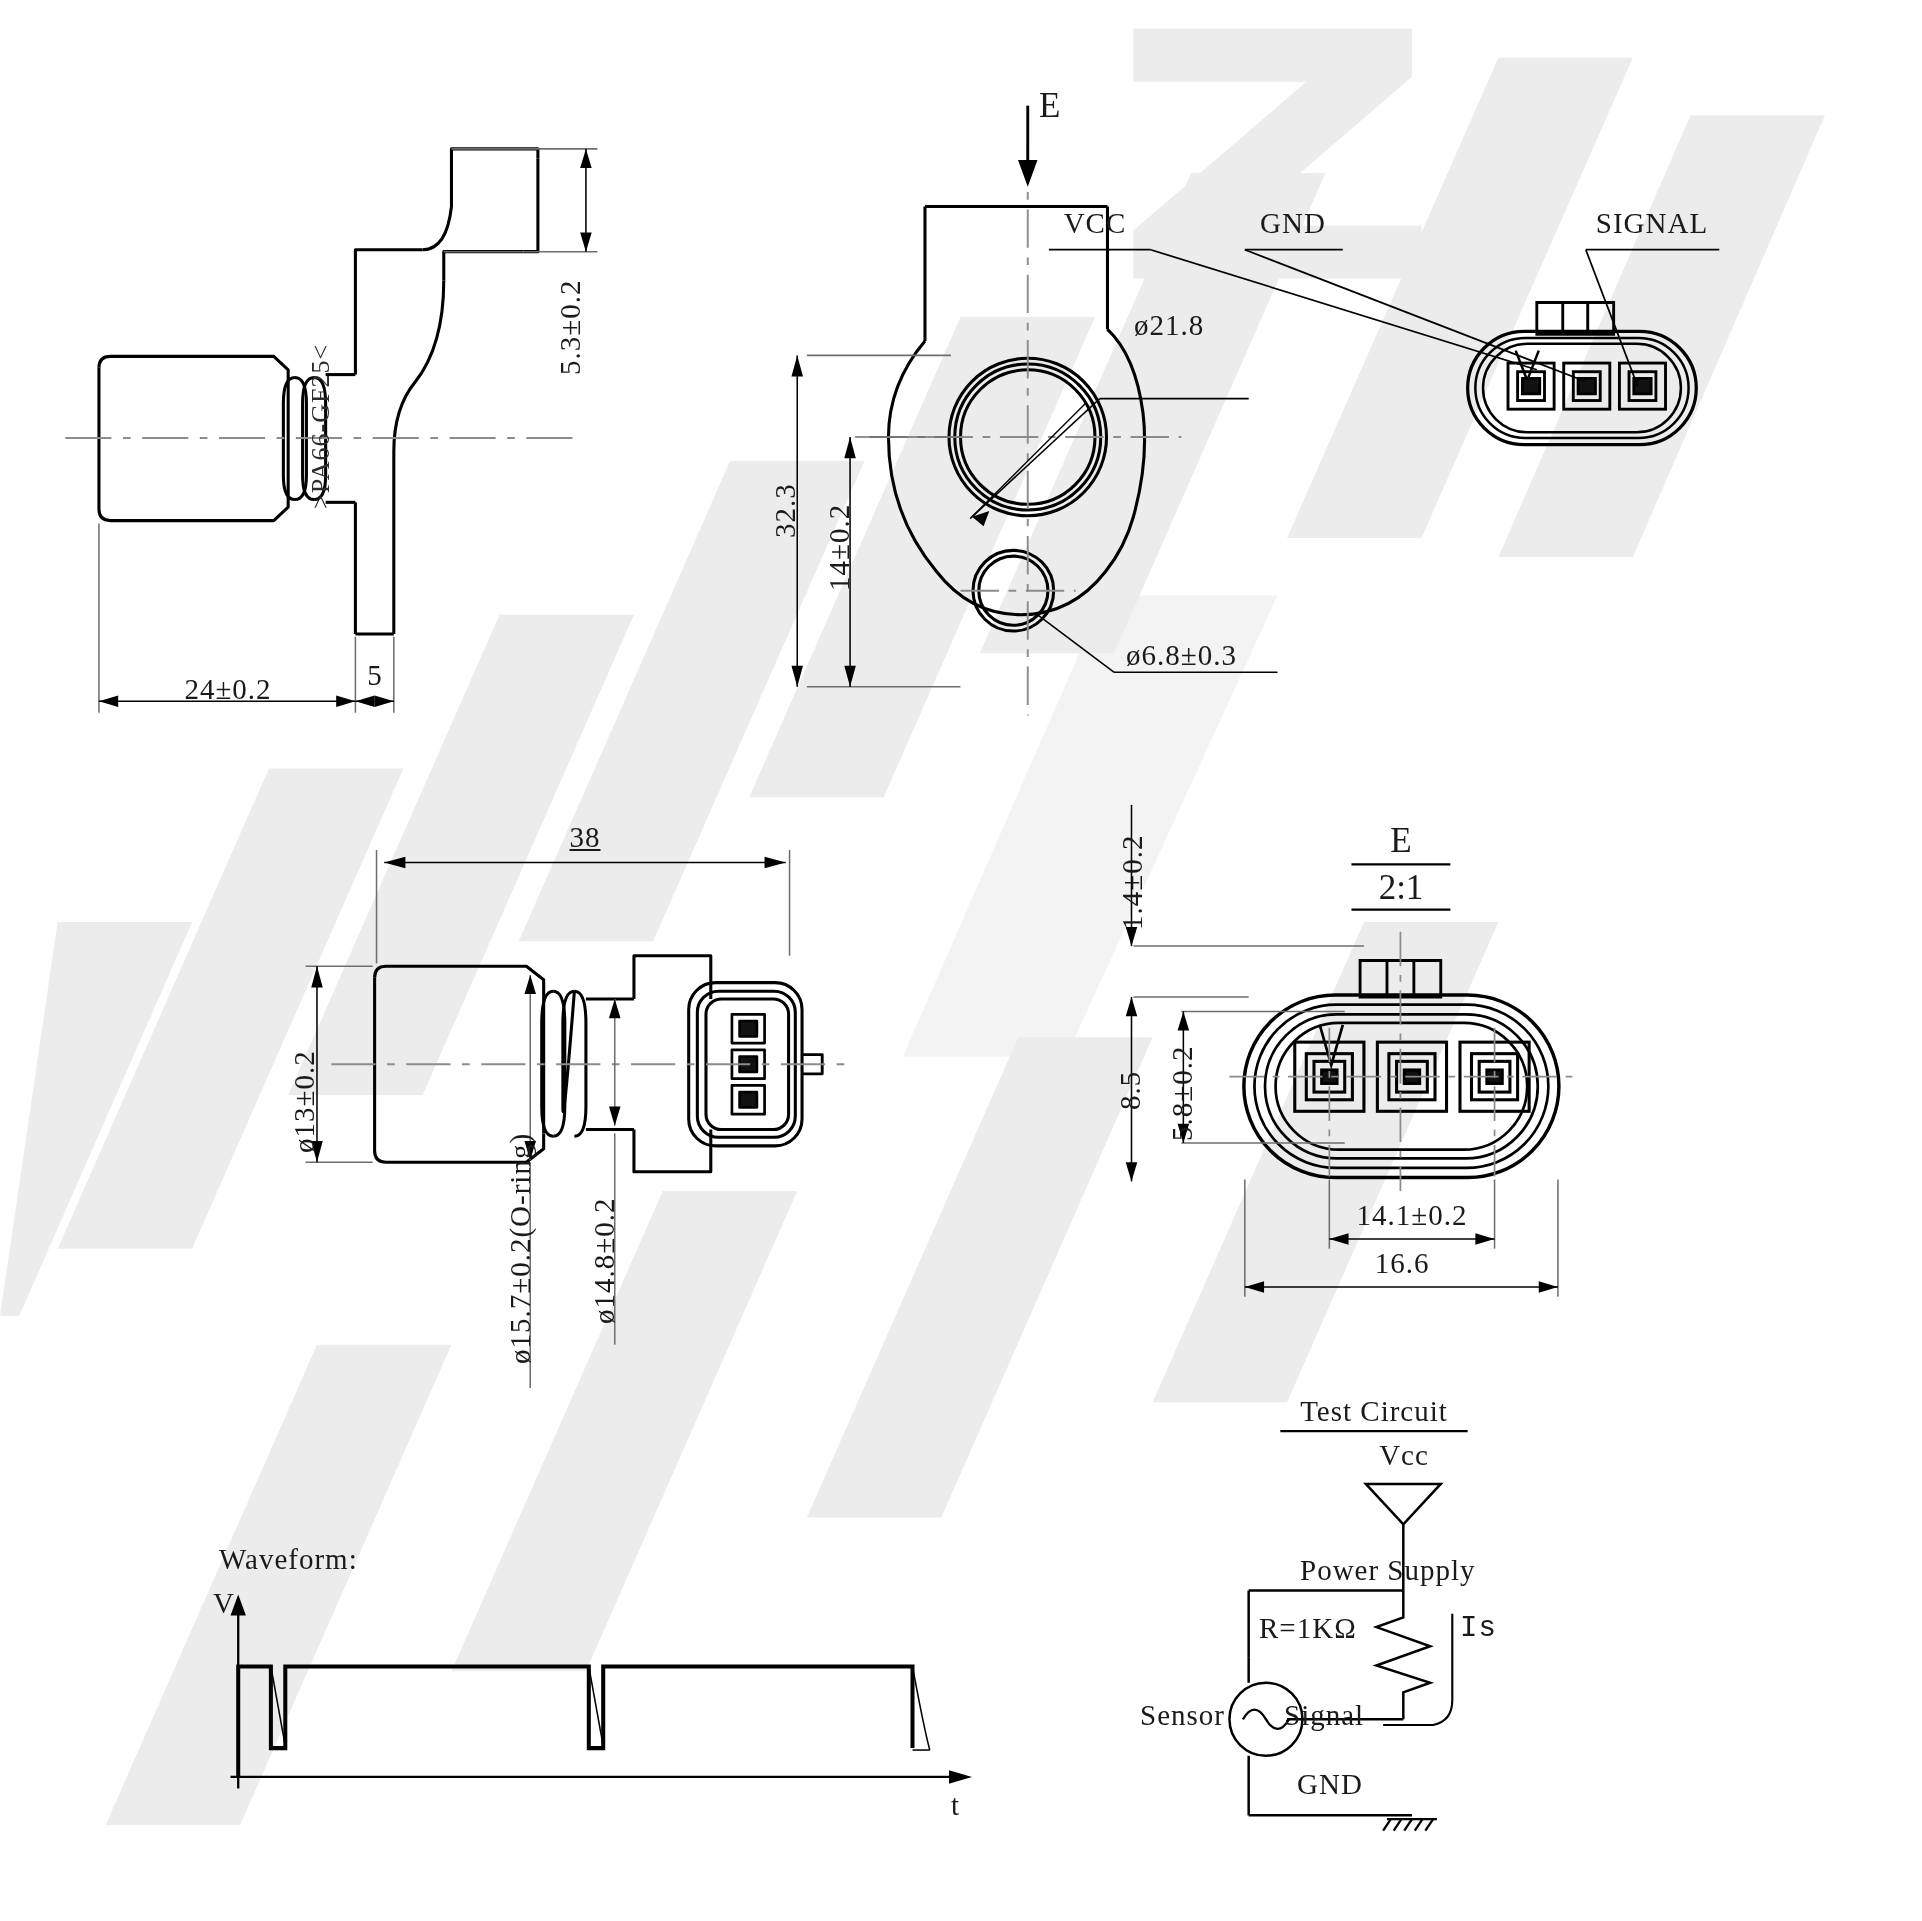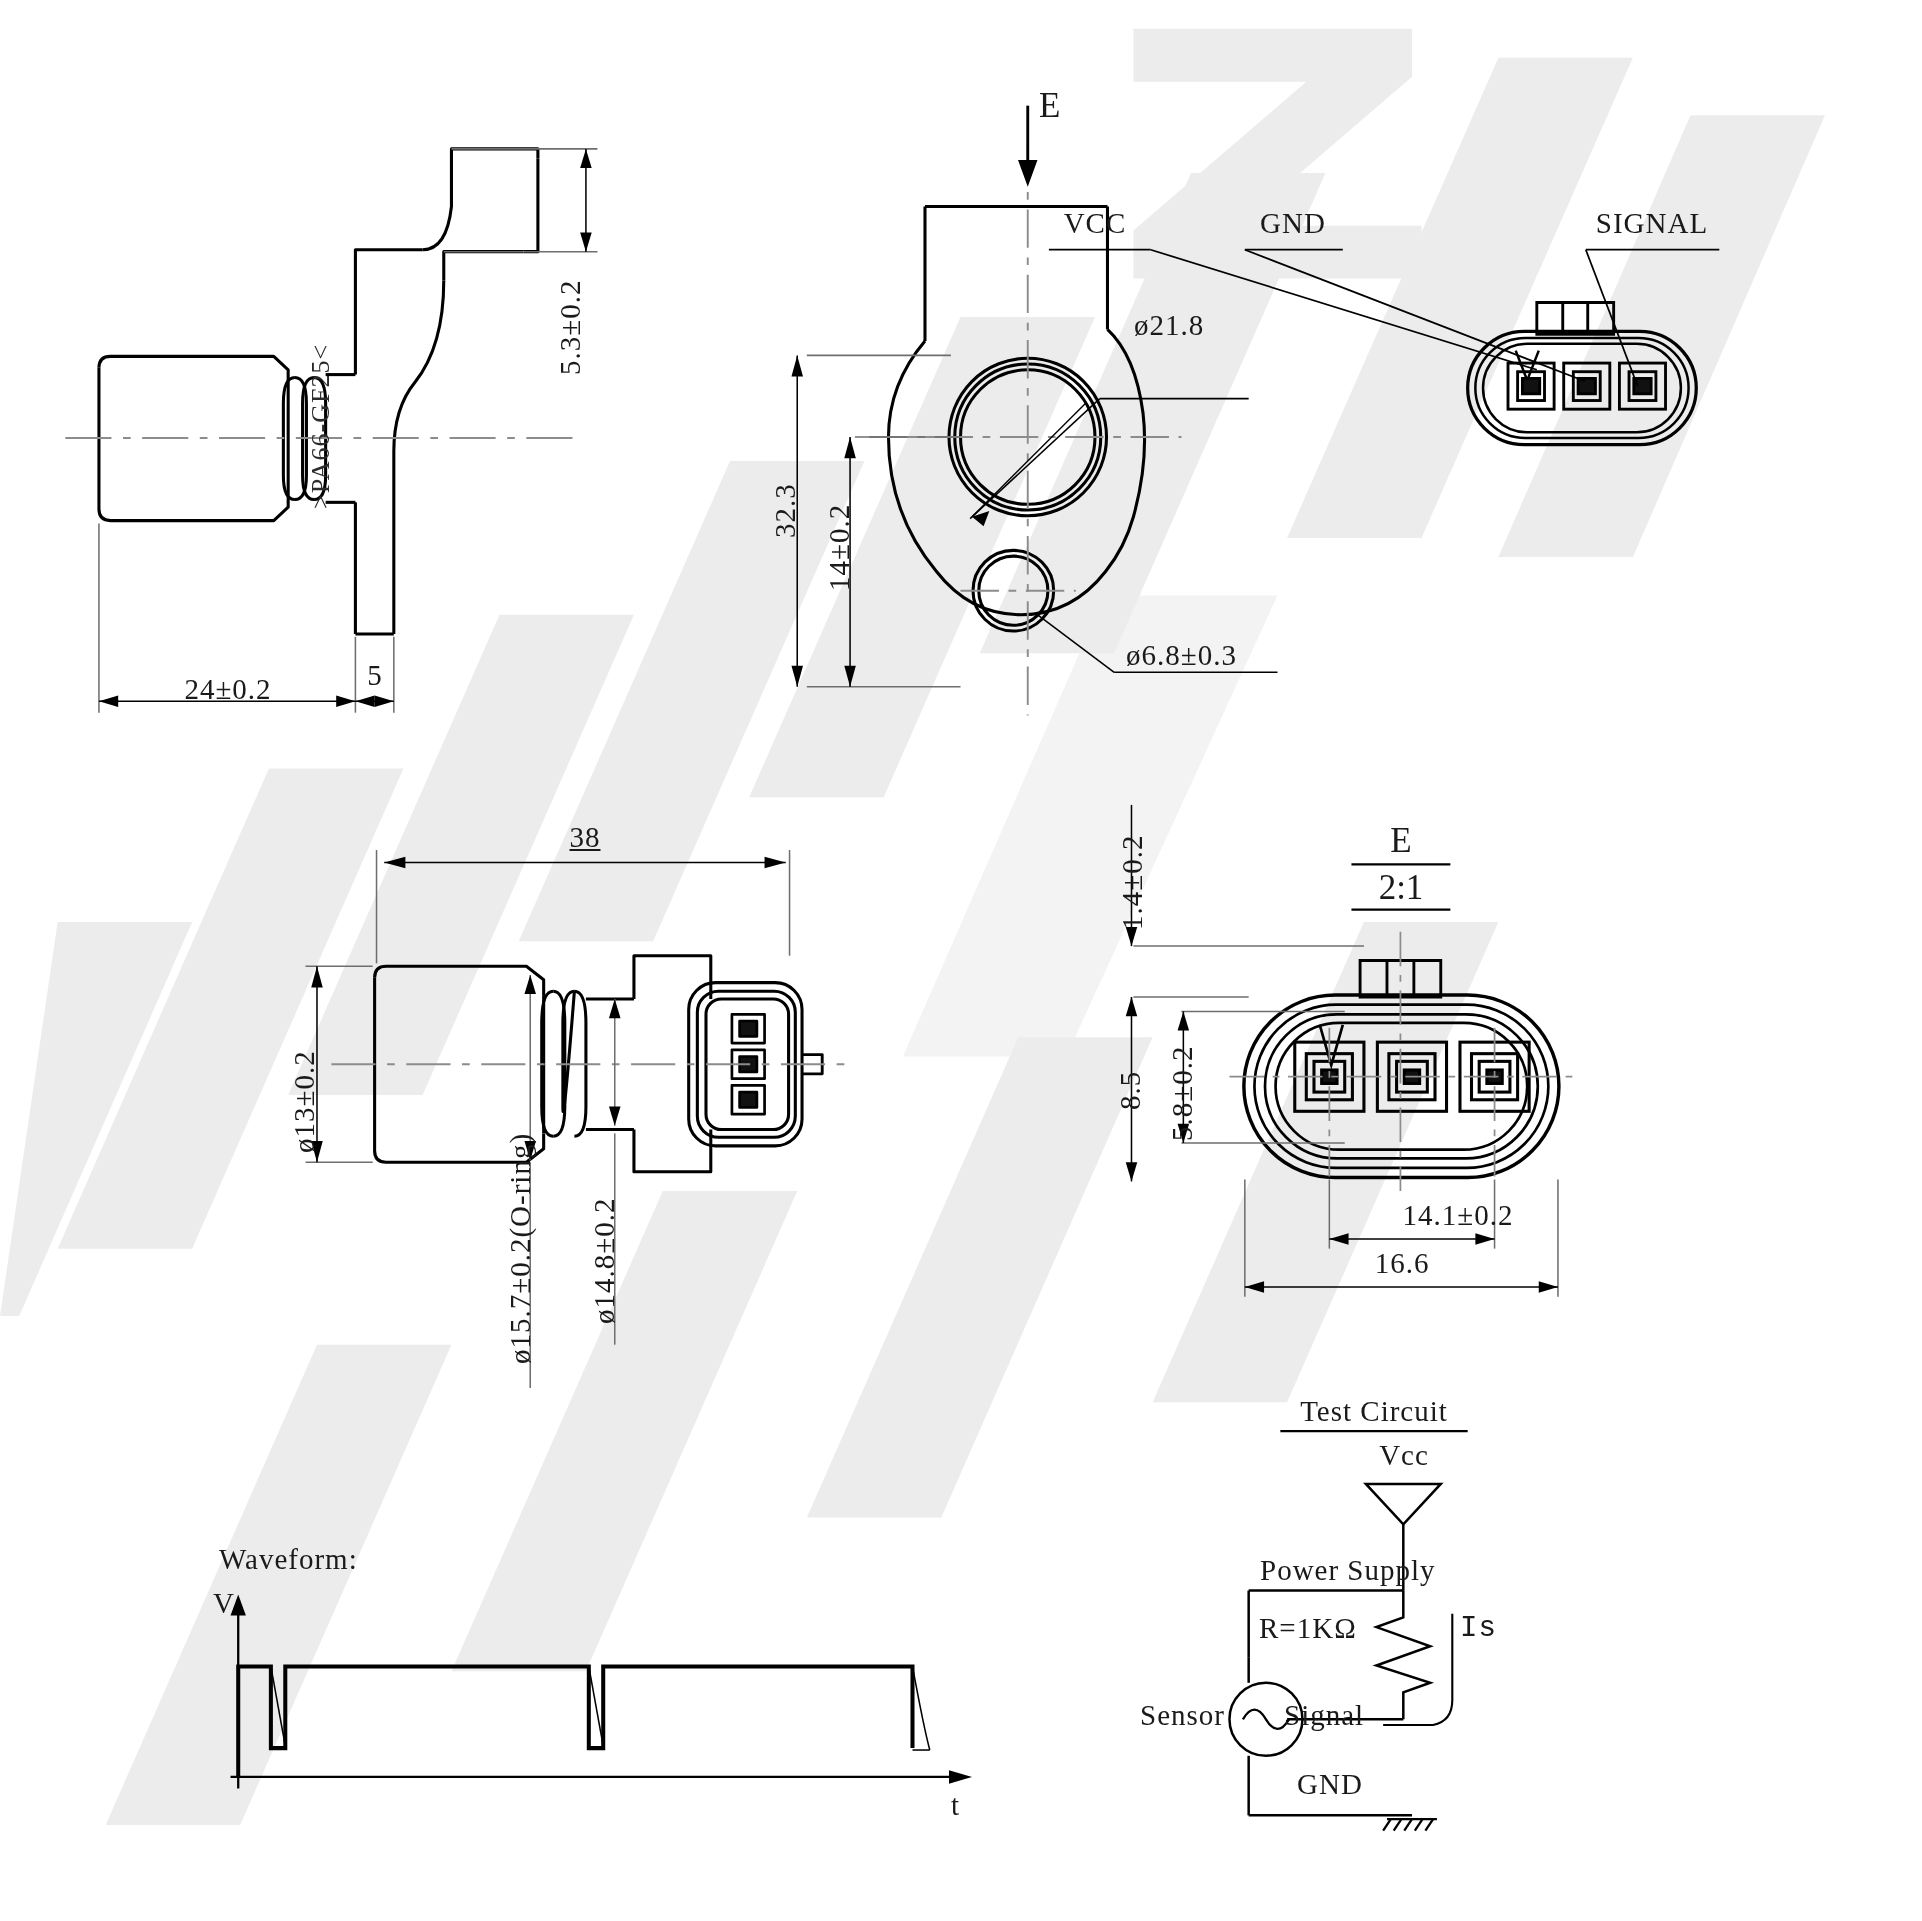--- a/index.html
+++ b/index.html
@@ -414,7 +414,7 @@
 <div class="lbl dim rot90" style="left:1116px;top:930px;">1.4±0.2</div>
 <div class="lbl dim rot90" style="left:1114px;top:1110px;">8.5</div>
 <div class="lbl dim rot90" style="left:1166px;top:1141px;">5.8±0.2</div>
-<div class="lbl dim ctr" style="left:1412px;top:1199px;margin-left:46px;">14.1±0.2</div>
+<div class="lbl dim ctr" style="left:1412px;top:1199px;">14.1±0.2</div>
 <div class="lbl dim ctr" style="left:1402px;top:1247px;">16.6</div>
 
 <div class="lbl dim" style="left:219px;top:1543px;">Waveform:</div>

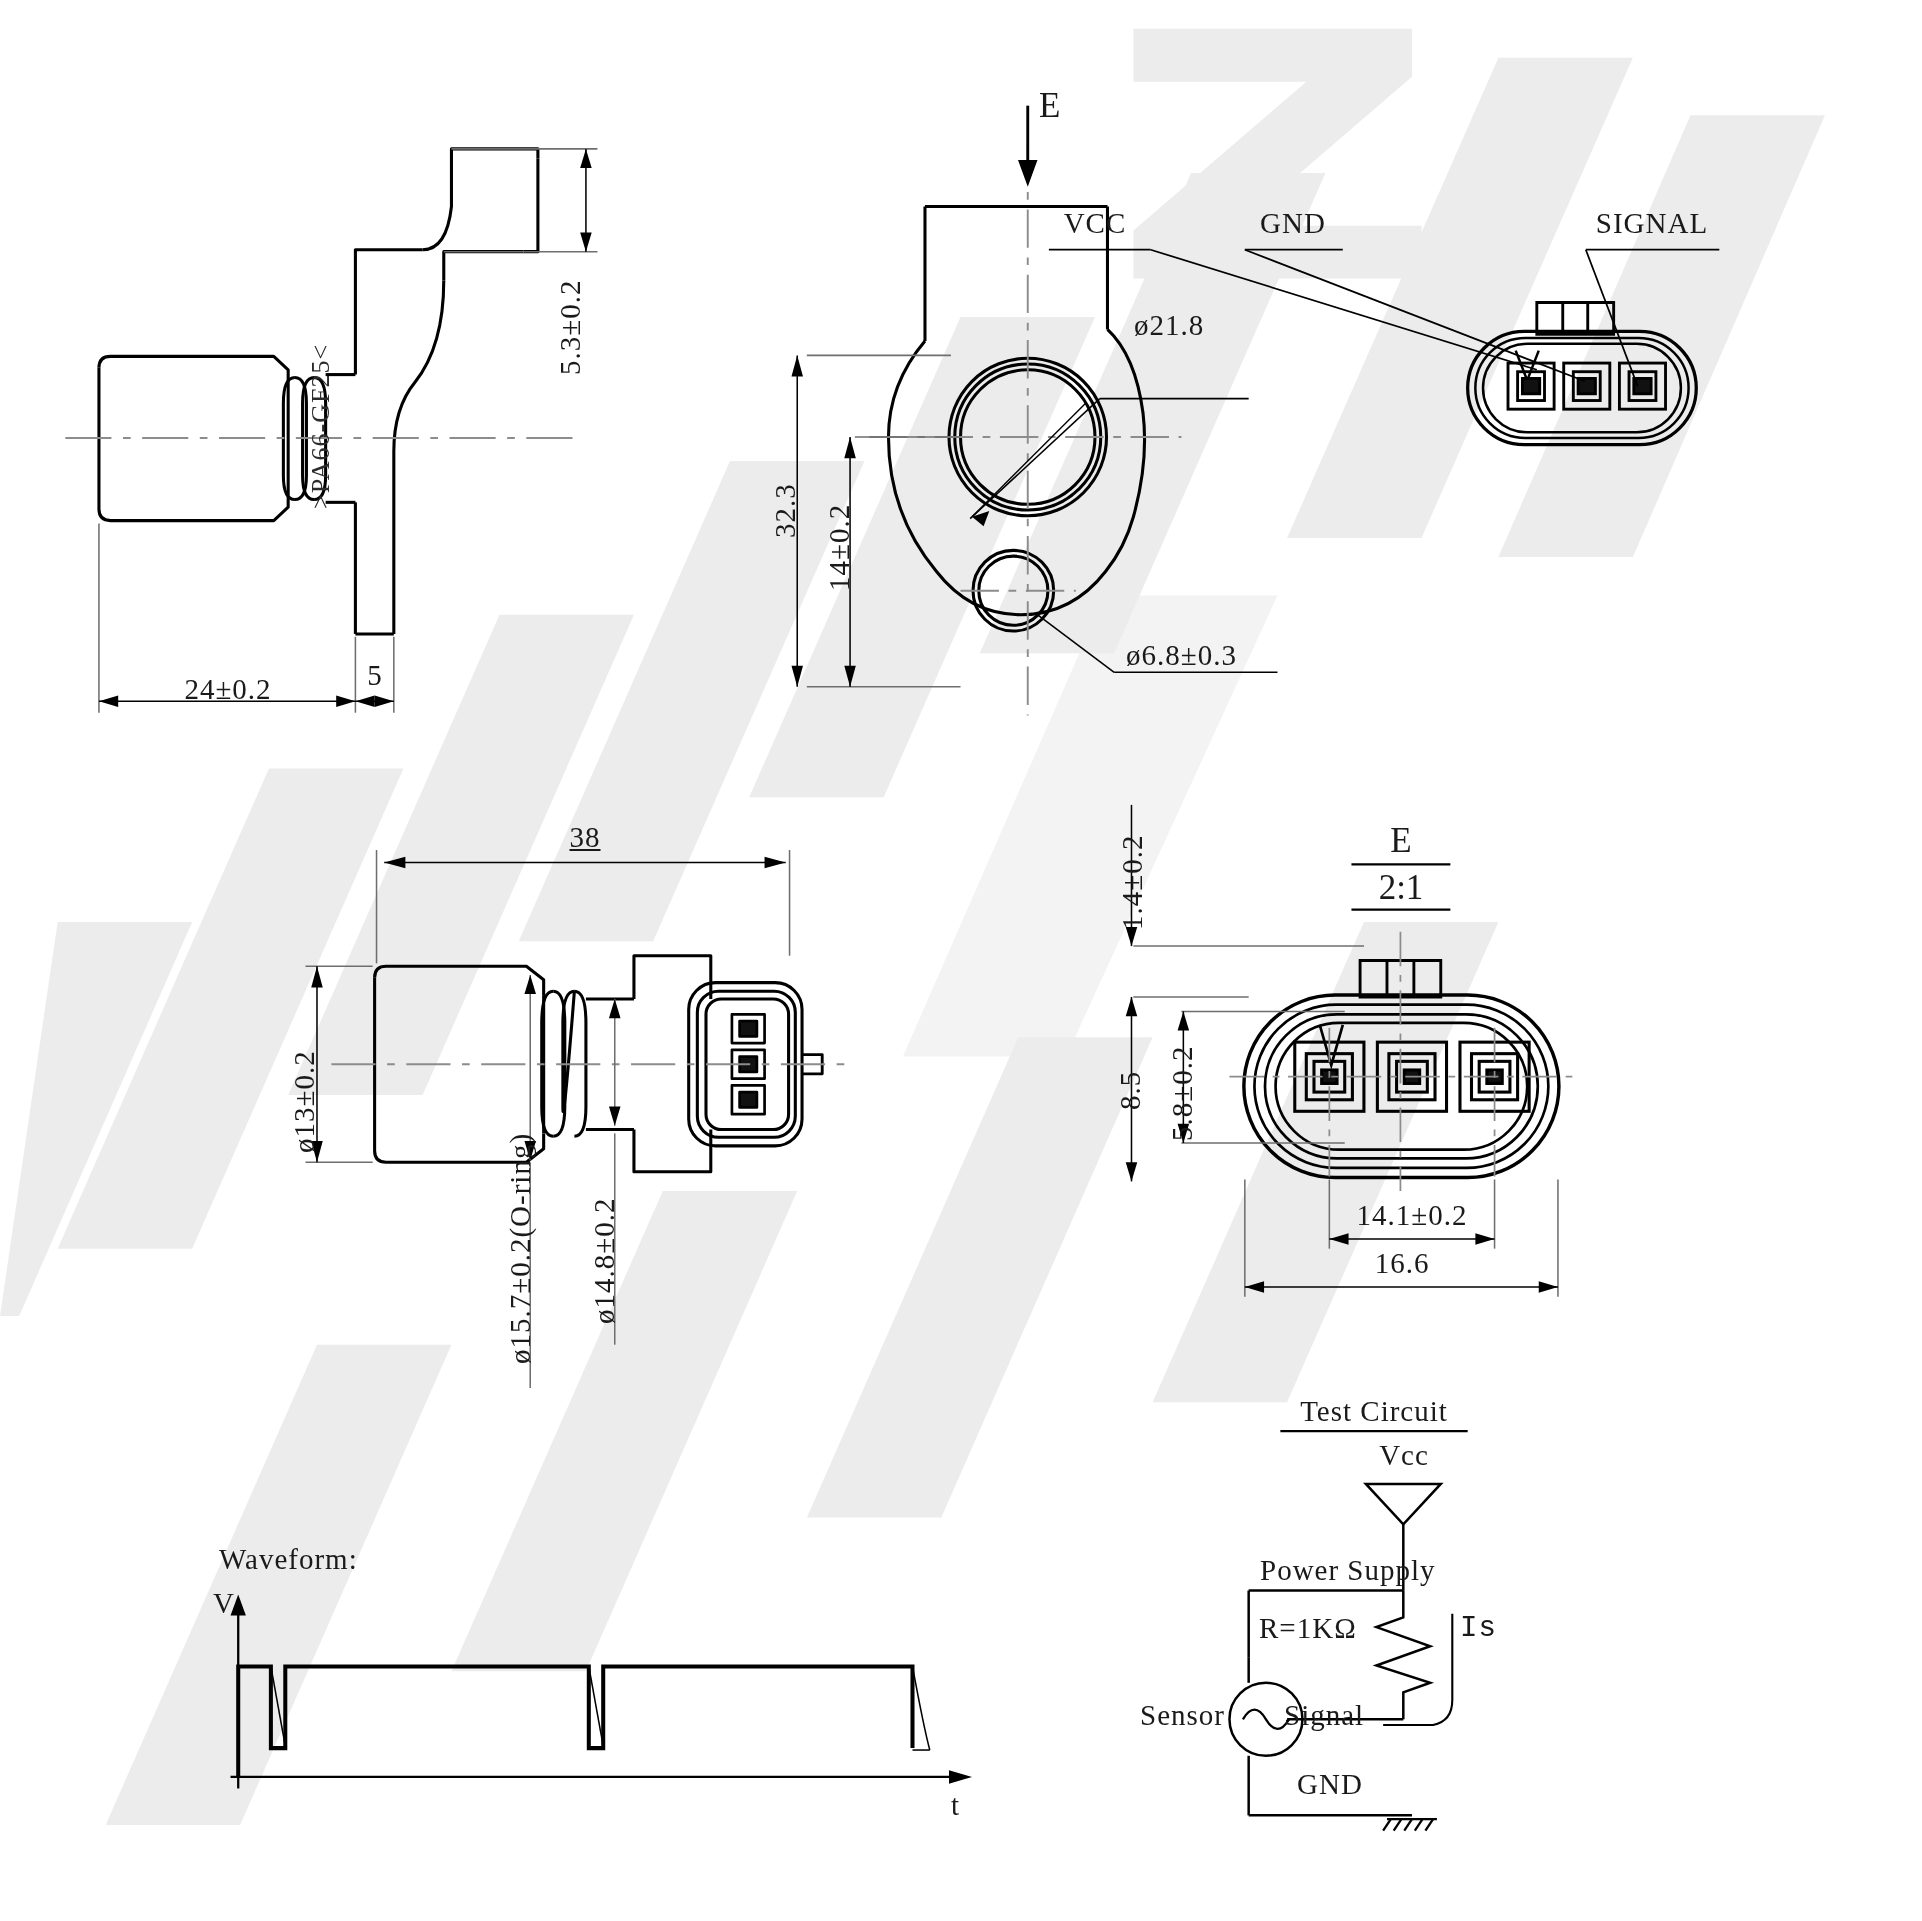--- a/index.html
+++ b/index.html
@@ -423,7 +423,7 @@
 
 <div class="lbl dim ctr" style="left:1374px;top:1395px;text-align:right;">Test Circuit</div>
 <div class="lbl dim ctr" style="left:1404px;top:1439px;">Vcc</div>
-<div class="lbl dim" style="left:1260px;top:1554px;">Power Supply</div>
+<div class="lbl dim" style="left:1300px;top:1554px;">Power Supply</div>
 <div class="lbl dim" style="left:1259px;top:1612px;">R=1KΩ</div>
 <div class="lbl dim" style="left:1460px;top:1612px;font-family:Liberation Mono, monospace;">Is</div>
 <div class="lbl dim" style="left:1140px;top:1699px;">Sensor</div>

